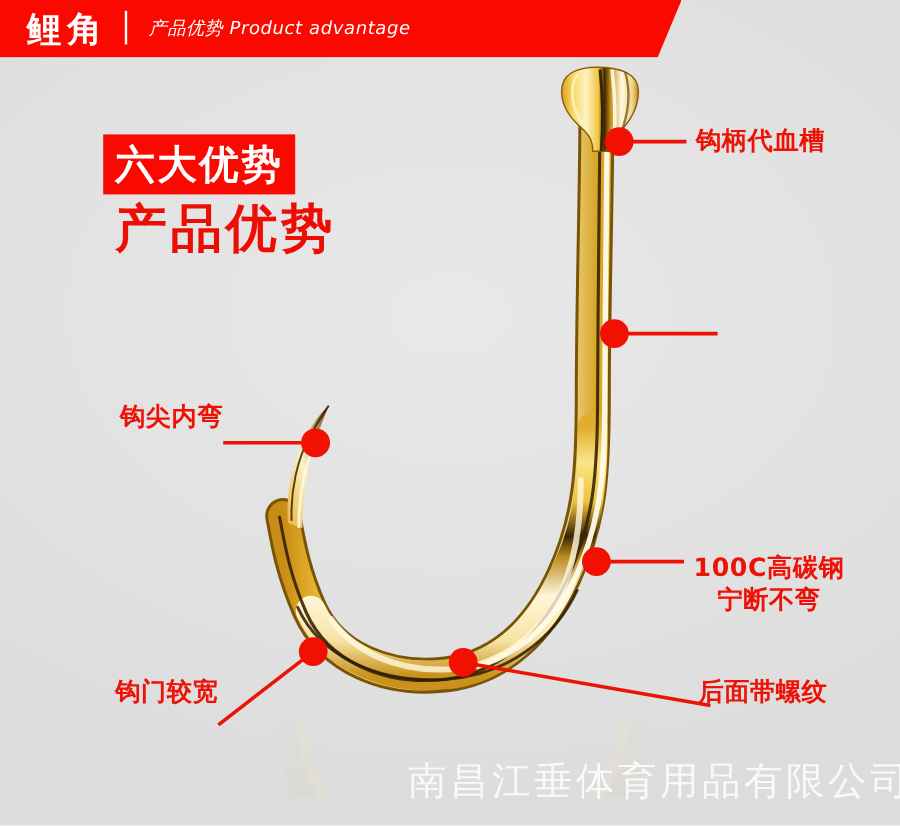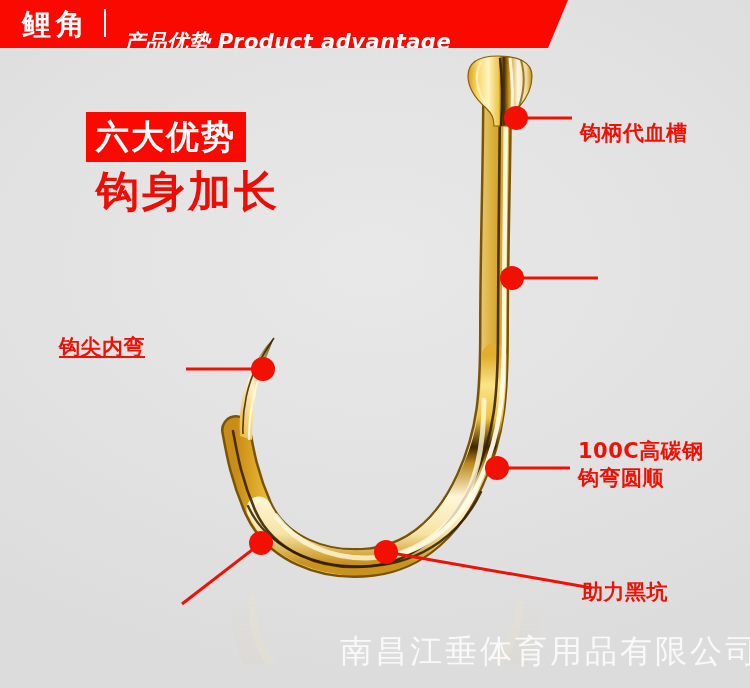--- a/index.html
+++ b/index.html
@@ -56,15 +56,14 @@
     position: absolute;
     left: 124px;
     top: 8px;
-    font-size: 21px;
-    font-weight: bold;
+    font-size: 15px;
+    font-weight: normal;
     font-style: italic;
     color: #ffffff;
     line-height: 31px;
     white-space: nowrap;
     letter-spacing: 0.5px;
     font-family: "DejaVu Sans", "Liberation Sans", sans-serif;
-    margin-top: 19px;
   }
 
   

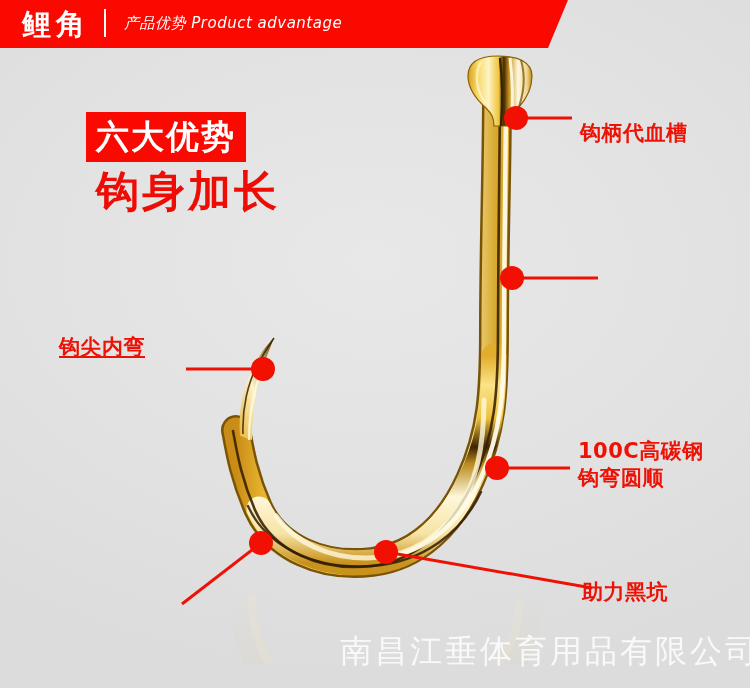--- a/index.html
+++ b/index.html
@@ -143,7 +143,7 @@
     font-family: "DejaVu Sans", "Liberation Sans", sans-serif;
   }
   .callout-label.align-right { text-align: center; text-decoration: underline; }
-  .callout-label.align-left  { text-align: left; margin-top: 16px; }
+  .callout-label.align-left  { text-align: center; }
   .callout-line1, .callout-line2 { display: block; }
 </style>
 </head>

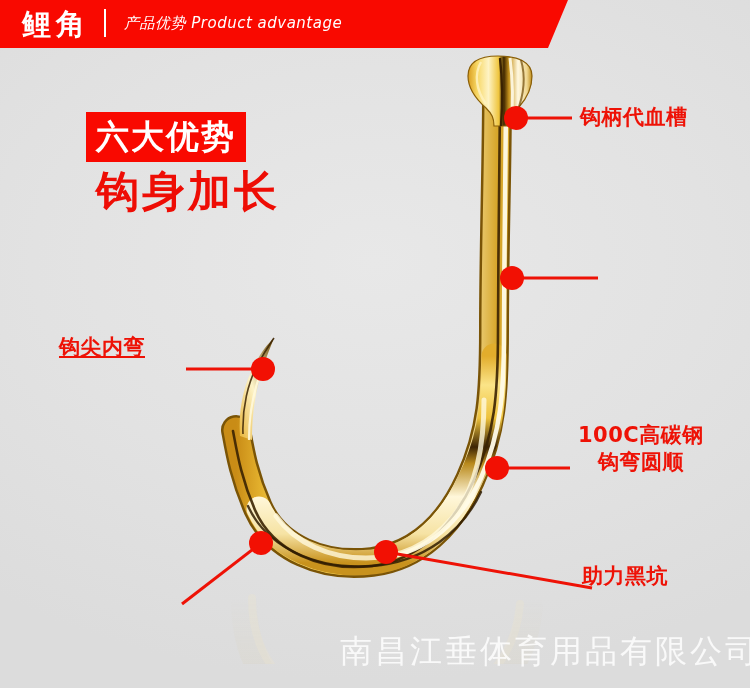--- a/index.html
+++ b/index.html
@@ -285,7 +285,7 @@
 
   <div id="headline-block">
     <span id="headline-primary">六大优势</span>
-    <span id="headline-secondary">钩身加长</span>
+    <span id="headline-secondary">产品优势</span>
   </div>
 
   <svg class="callout-svg" viewBox="0 0 750 688" preserveAspectRatio="none">

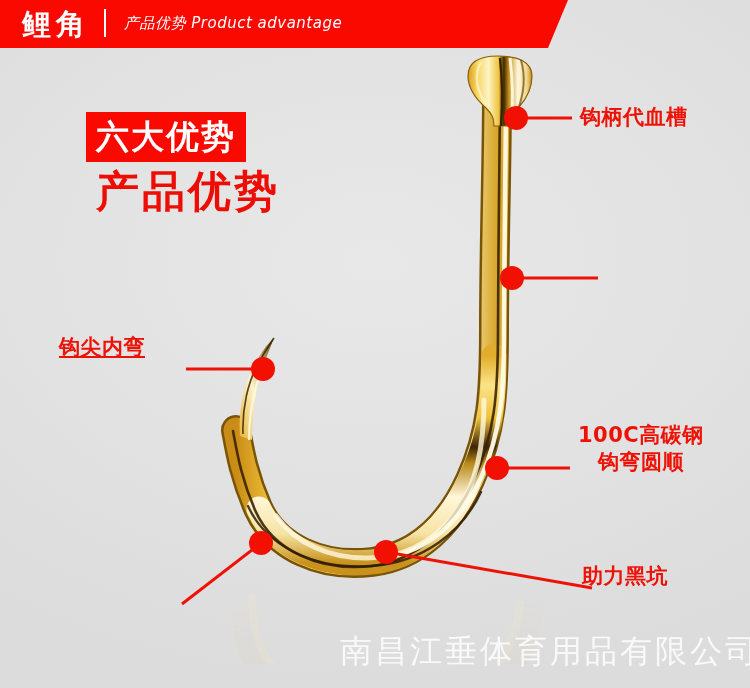--- a/index.html
+++ b/index.html
@@ -142,7 +142,7 @@
     letter-spacing: 0.5px;
     font-family: "DejaVu Sans", "Liberation Sans", sans-serif;
   }
-  .callout-label.align-right { text-align: center; text-decoration: underline; }
+  .callout-label.align-right { text-align: right; }
   .callout-label.align-left  { text-align: center; }
   .callout-line1, .callout-line2 { display: block; }
 </style>

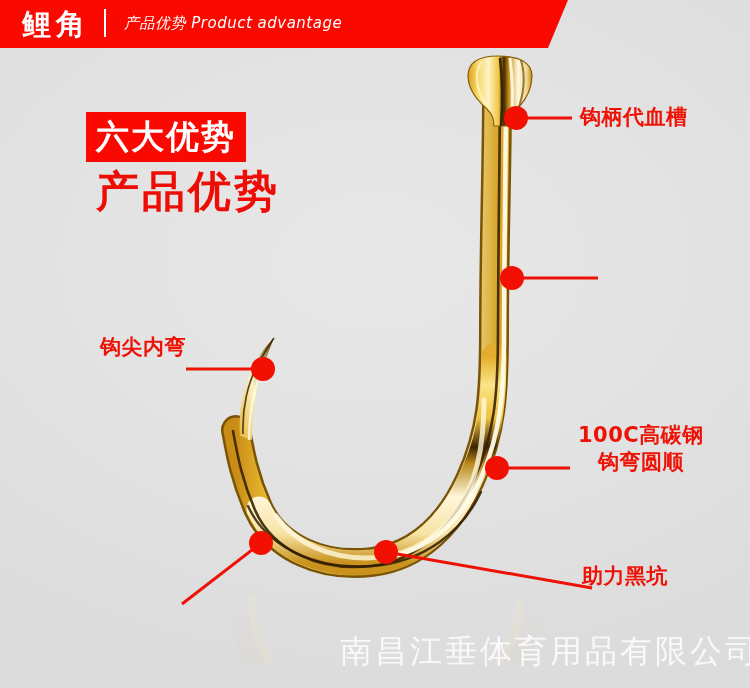--- a/index.html
+++ b/index.html
@@ -324,7 +324,7 @@
     <span class="callout-line1">钩尖内弯</span>
   </div>
 
-  <div class="callout-label align-left" style="left:578px; top:422px;">
+  <div class="callout-label align-left" style="left:578px; top:460px;">
     <span class="callout-line1">100C高碳钢</span>
     <span class="callout-line2">钩弯圆顺</span>
   </div>

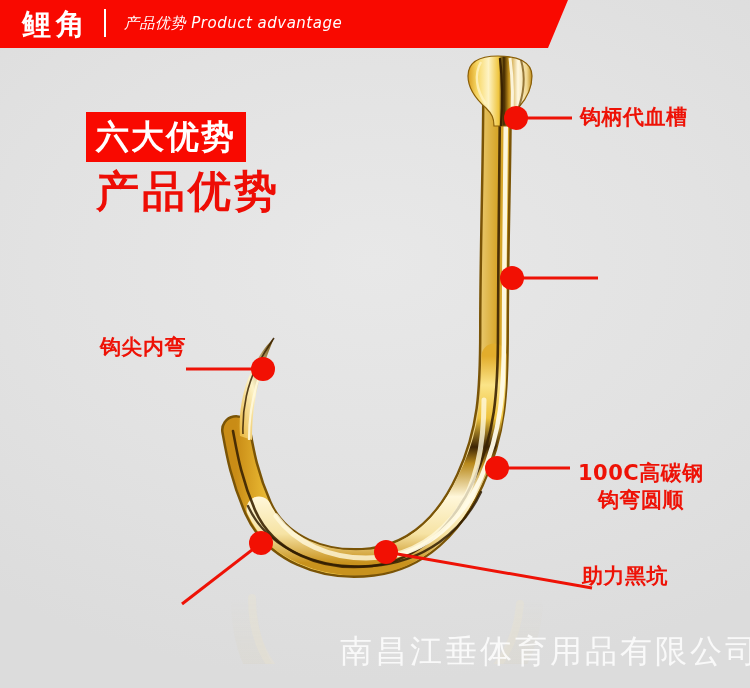--- a/index.html
+++ b/index.html
@@ -326,7 +326,7 @@
 
   <div class="callout-label align-left" style="left:578px; top:460px;">
     <span class="callout-line1">100C高碳钢</span>
-    <span class="callout-line2">钩弯圆顺</span>
+    <span class="callout-line2">宁断不弯</span>
   </div>
 
   <div class="callout-label align-right" style="left:22px; top:563px; width:160px;">

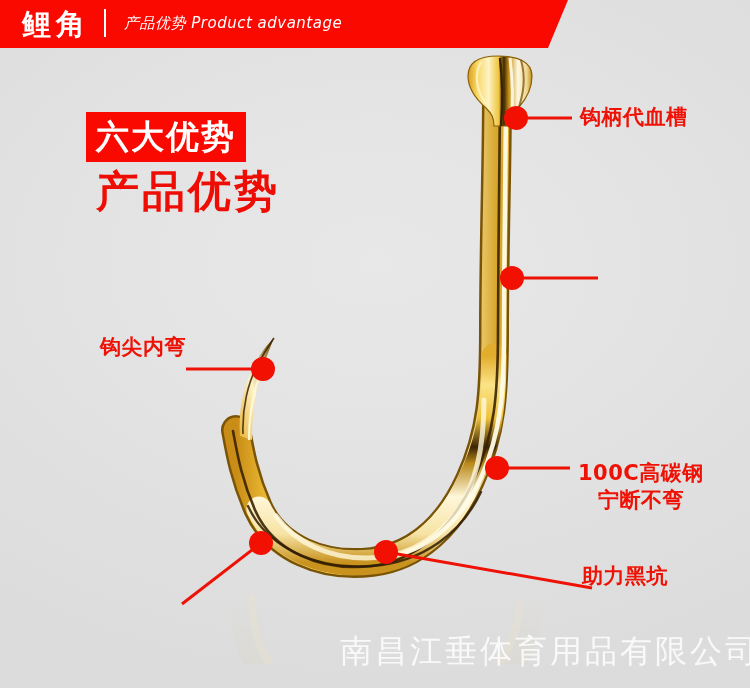--- a/index.html
+++ b/index.html
@@ -330,6 +330,7 @@
   </div>
 
   <div class="callout-label align-right" style="left:22px; top:563px; width:160px;">
+    <span class="callout-line1">钩门较宽</span>
   </div>
 
   <div class="callout-label align-left" style="left:582px; top:563px;">

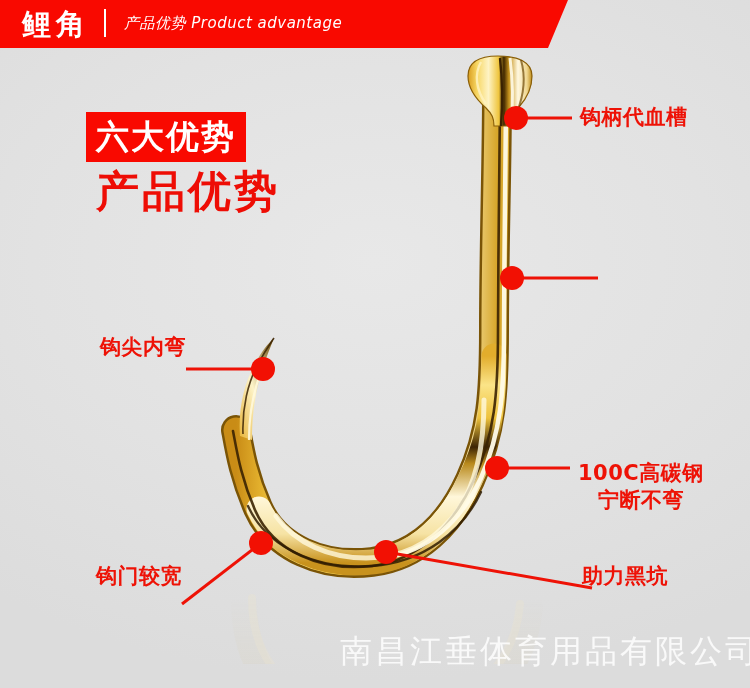--- a/index.html
+++ b/index.html
@@ -334,7 +334,7 @@
   </div>
 
   <div class="callout-label align-left" style="left:582px; top:563px;">
-    <span class="callout-line1">助力黑坑</span>
+    <span class="callout-line1">后面带螺纹</span>
   </div>
 
   <div id="watermark">南昌江垂体育用品有限公司</div>

